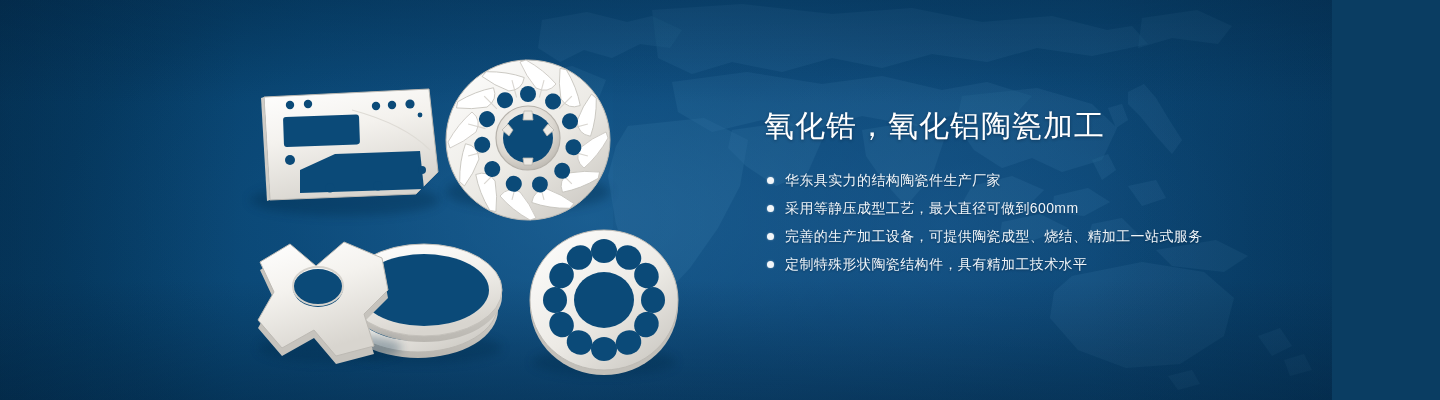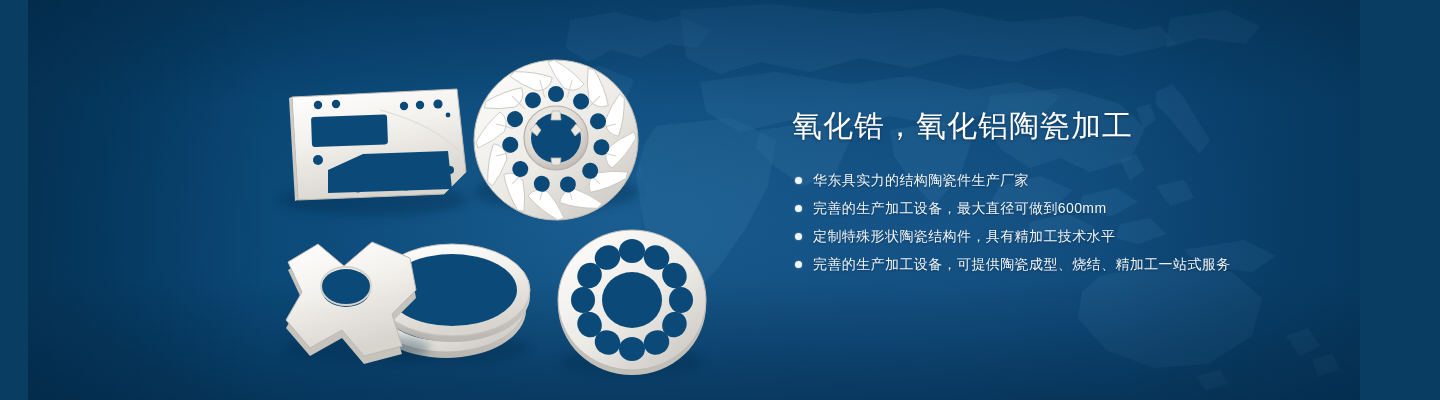--- a/index.html
+++ b/index.html
@@ -17,7 +17,6 @@
     height: 400px;
     overflow: hidden;
     background: #06416e;
-    margin-left: 28px;
   }
   
   .bg-base {

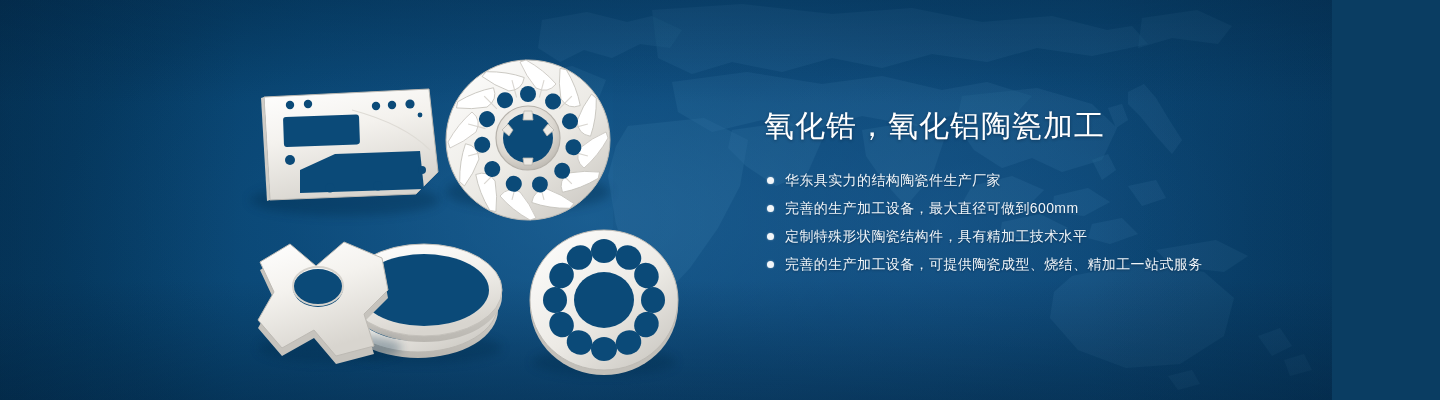--- a/index.html
+++ b/index.html
@@ -365,7 +365,7 @@
       </li>
       <li class="bullet">
         <span class="bullet-dot"></span>
-        <span class="bullet-text">完善的生产加工设备，最大直径可做到600mm</span>
+        <span class="bullet-text">采用等静压成型工艺，最大直径可做到600mm</span>
       </li>
       <li class="bullet">
         <span class="bullet-dot"></span>

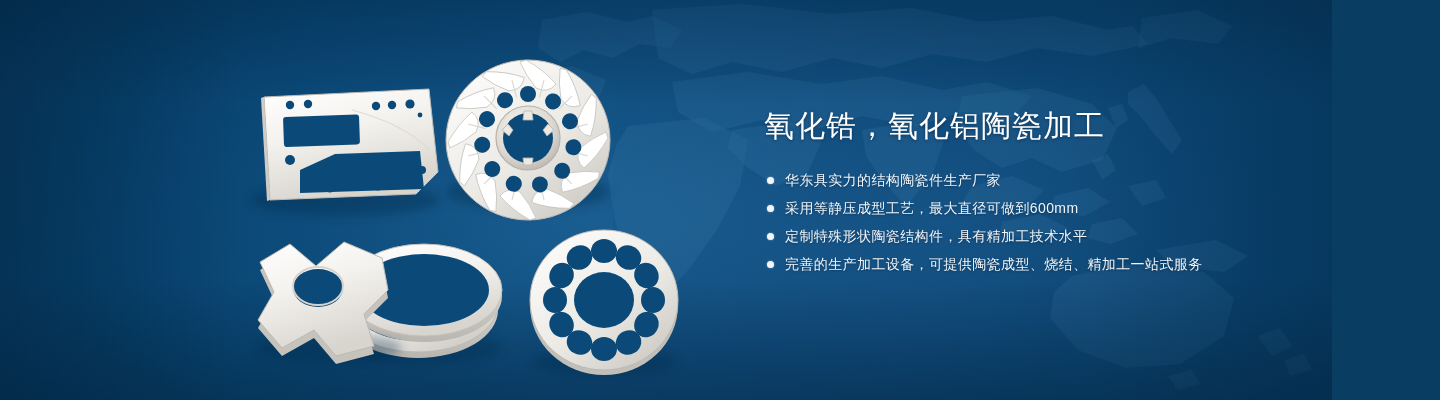--- a/index.html
+++ b/index.html
@@ -369,11 +369,11 @@
       </li>
       <li class="bullet">
         <span class="bullet-dot"></span>
-        <span class="bullet-text">定制特殊形状陶瓷结构件，具有精加工技术水平</span>
+        <span class="bullet-text">完善的生产加工设备，可提供陶瓷成型、烧结、精加工一站式服务</span>
       </li>
       <li class="bullet">
         <span class="bullet-dot"></span>
-        <span class="bullet-text">完善的生产加工设备，可提供陶瓷成型、烧结、精加工一站式服务</span>
+        <span class="bullet-text">定制特殊形状陶瓷结构件，具有精加工技术水平</span>
       </li>
     </ul>
   </div>

